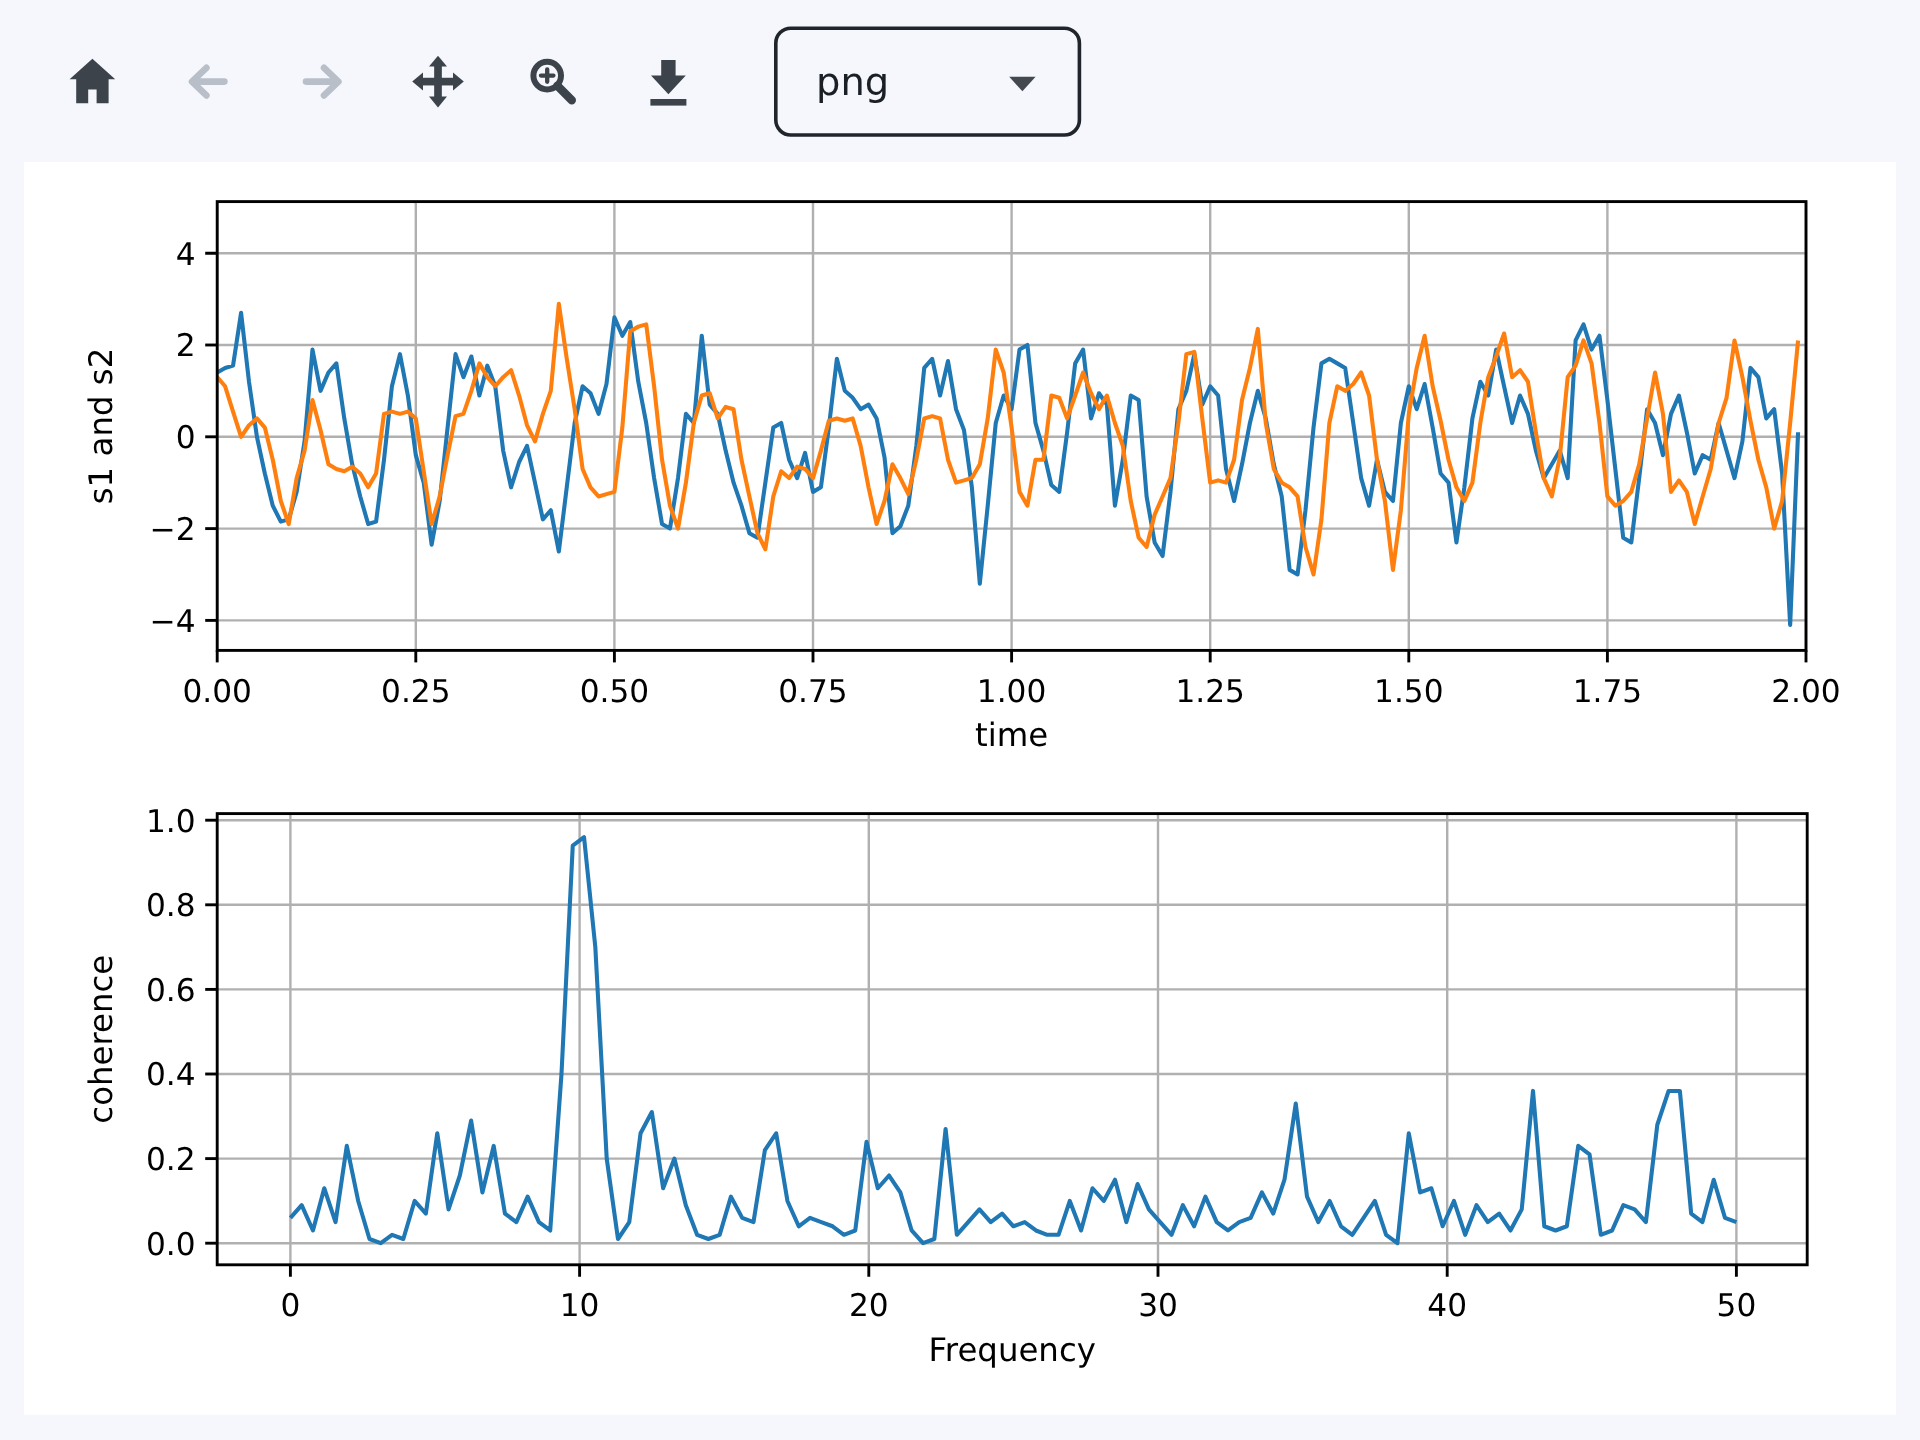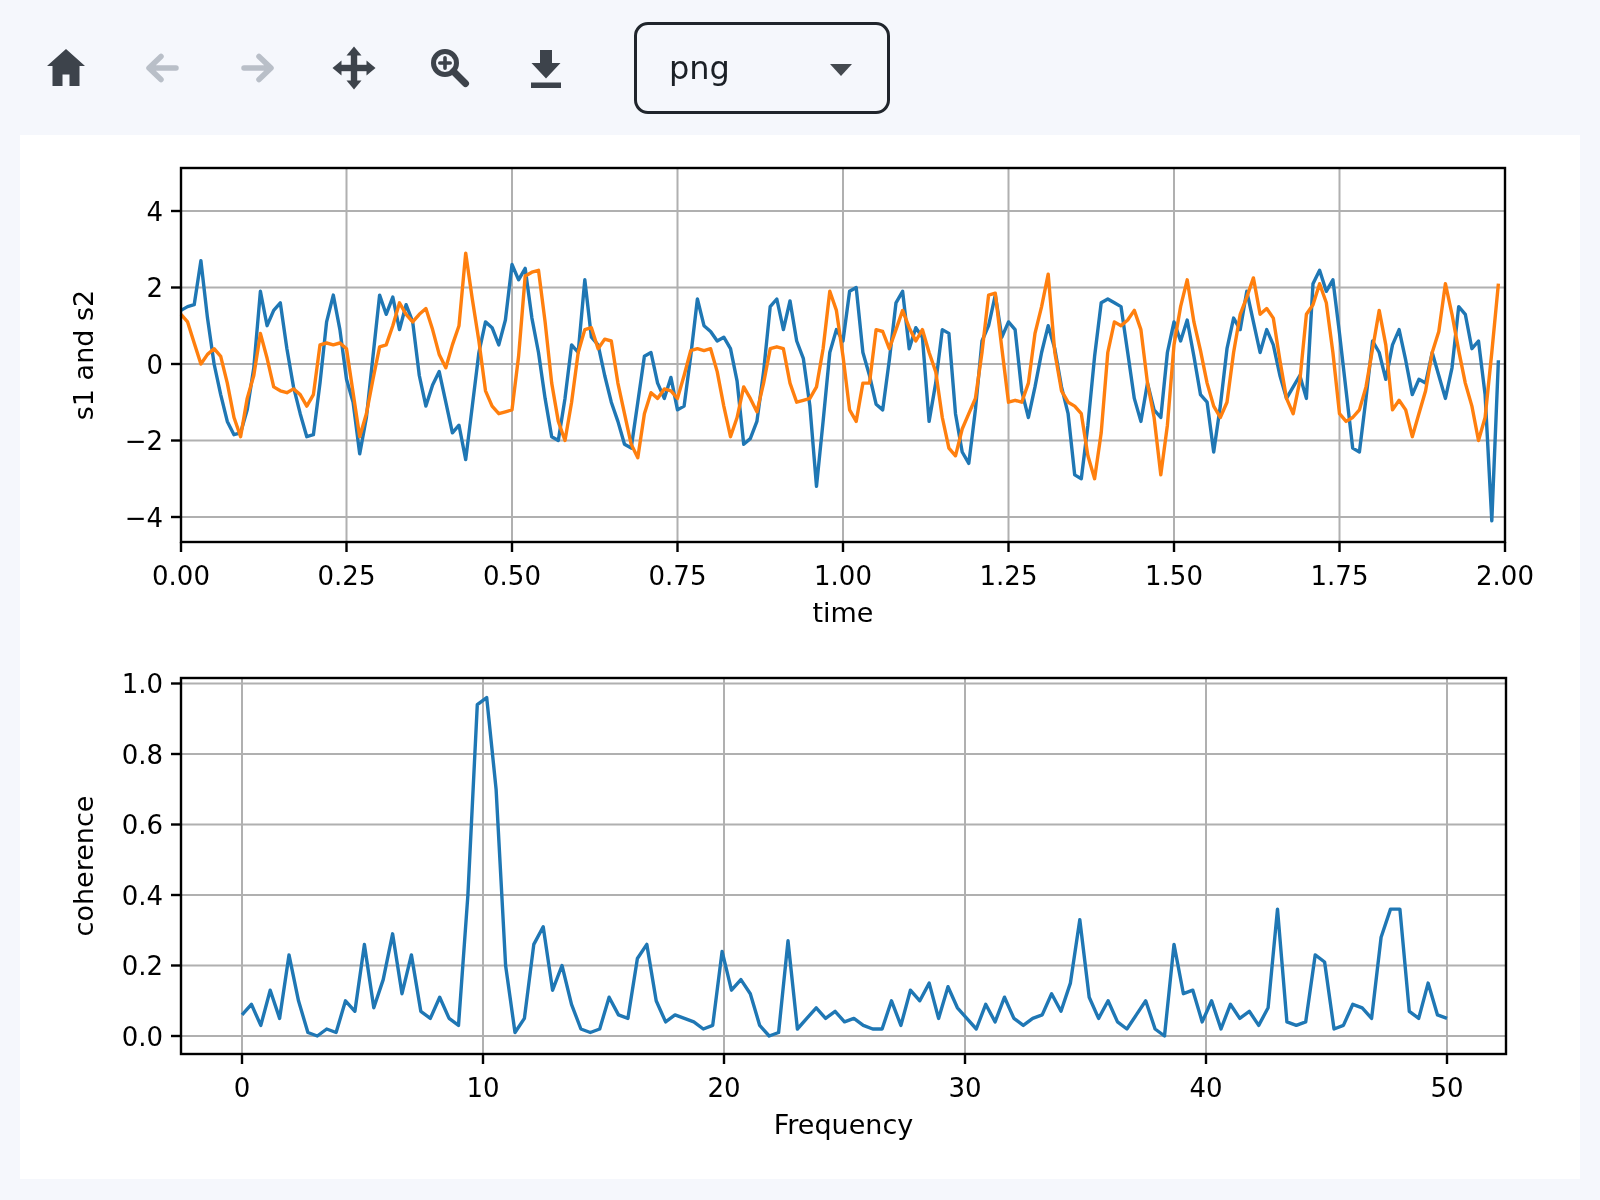--- a/index.html
+++ b/index.html
@@ -9,7 +9,7 @@
     font-family:"DejaVu Sans", "Liberation Sans", sans-serif;
   }
   .toolbar{
-    position:absolute;left:44px;top:20px;height:96px;
+    position:absolute;left:55px;top:20px;height:96px;
     display:flex;align-items:center;gap:52px;
   }
   .tb-btn{

